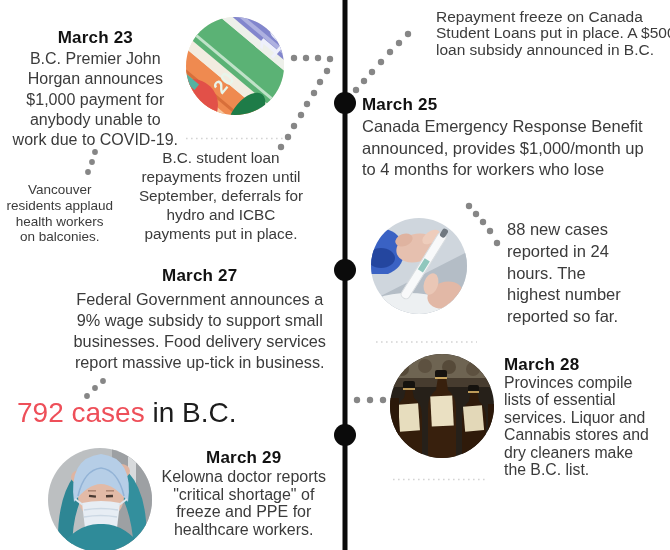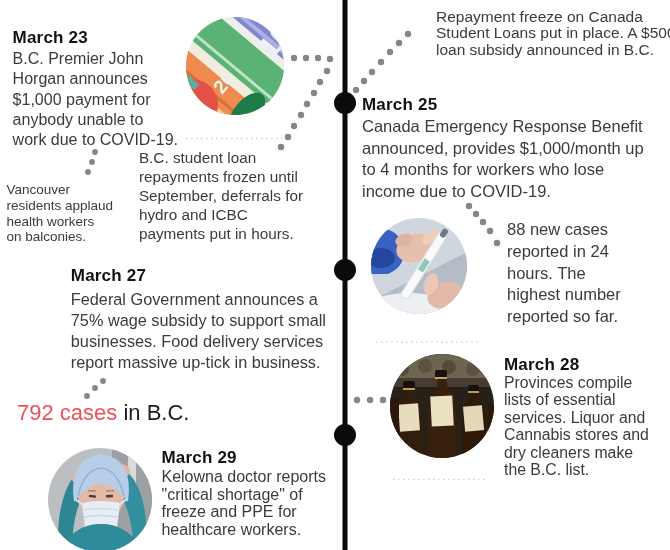--- a/index.html
+++ b/index.html
@@ -9,7 +9,7 @@
   .blk{position:absolute;z-index:2;color:#3b3b3b;}
   .blk div{white-space:nowrap;}
   .h{font-weight:700;color:#121212;font-size:17px;letter-spacing:.2px;}
-  .r{text-align:left;}
+  .r{text-align:center;}
   #b-march23{top:27px;right:492px;font-size:16px;line-height:20.3px;}
   #b-march23 .h{line-height:22px;}
   #b-repay{top:9px;left:422px;font-size:15.5px;line-height:16.4px;margin-left:14px;}

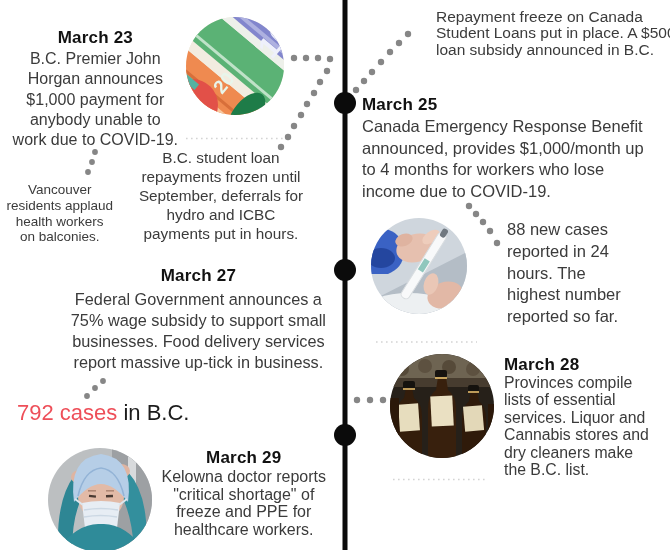--- a/index.html
+++ b/index.html
@@ -215,7 +215,6 @@
     <div>Canada Emergency Response Benefit</div>
     <div>announced, provides $1,000/month up</div>
     <div>to 4 months for workers who lose</div>
-    <div>income due to COVID-19.</div>
   </div>
 
   <div class="blk r" id="b-vanc">

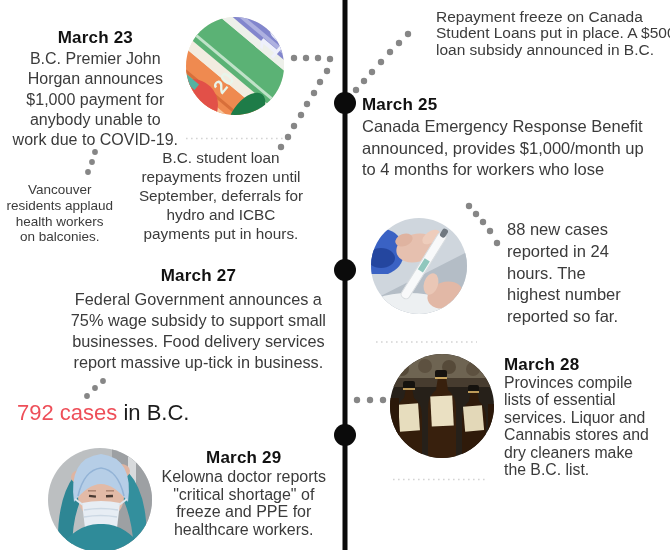--- a/index.html
+++ b/index.html
@@ -229,7 +229,7 @@
     <div>repayments frozen until</div>
     <div>September, deferrals for</div>
     <div>hydro and ICBC</div>
-    <div>payments put in hours.</div>
+    <div>payments put in place.</div>
   </div>
 
   <div class="blk" id="b-cases88">

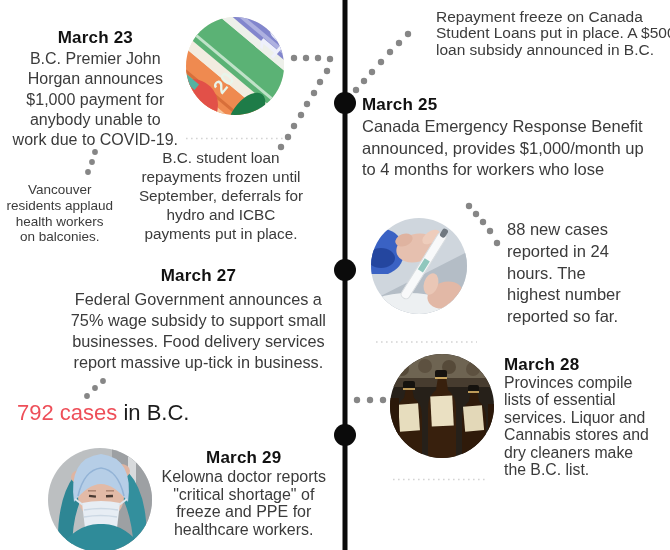--- a/index.html
+++ b/index.html
@@ -243,7 +243,7 @@
   <div class="blk r" id="b-march27">
     <div class="h">March 27</div>
     <div>Federal Government announces a</div>
-    <div>75% wage subsidy to support small</div>
+    <div>9% wage subsidy to support small</div>
     <div>businesses. Food delivery services</div>
     <div>report massive up-tick in business.</div>
   </div>

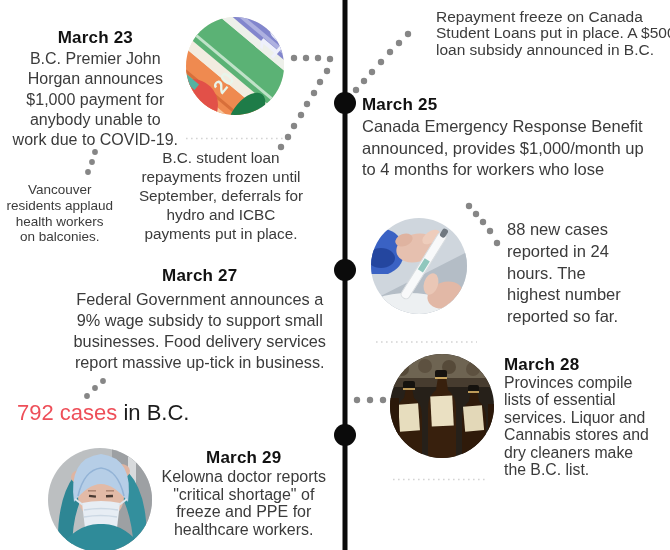--- a/index.html
+++ b/index.html
@@ -22,7 +22,7 @@
   #b-march27 .h{line-height:26px;}
   #b-march28{top:356px;left:504px;font-size:15.8px;line-height:17.4px;}
   #b-march28 .h{line-height:18px;}
-  #b-cases792{top:401px;left:17px;font-size:22px;line-height:24px;color:#1c1c1c;}
+  #b-cases792{top:401px;left:17px;font-size:28px;line-height:24px;color:#1c1c1c;}
   #b-cases792 .red{color:#ee4f59;}
   #b-march29{top:448px;right:344px;font-size:16px;line-height:17.5px;}
   #b-march29 .h{line-height:20px;}

